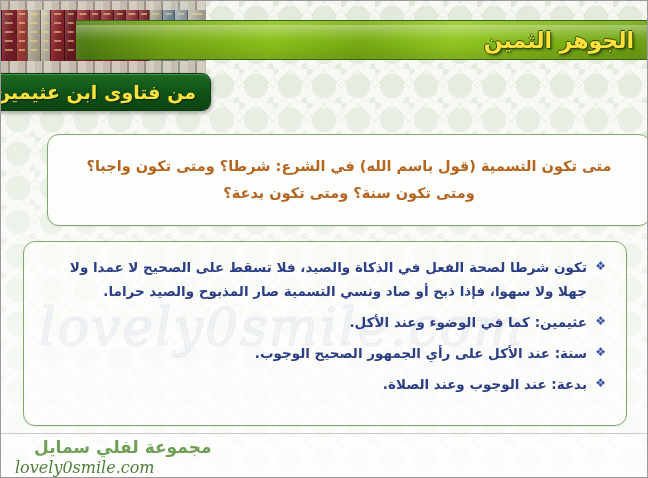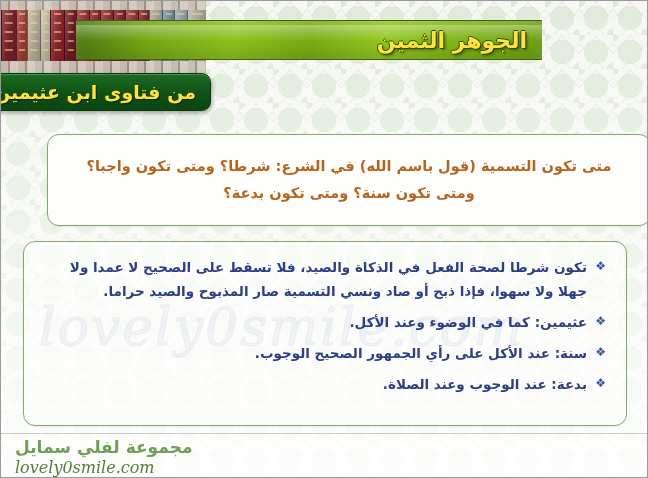--- a/index.html
+++ b/index.html
@@ -93,7 +93,7 @@
     position: absolute;
     left: 75px;
     top: 19px;
-    width: 466px;
+    width: 573px;
     height: 38px;
     background: linear-gradient(95deg,
       #4e7c12 0%,

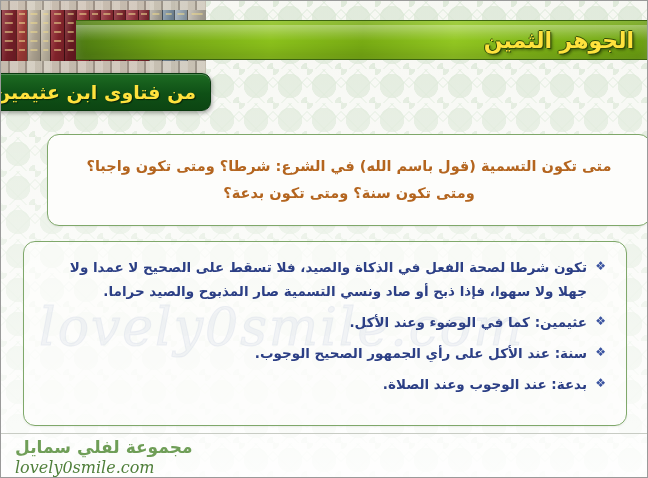--- a/index.html
+++ b/index.html
@@ -262,6 +262,7 @@
     color: #6f9e57;
     letter-spacing: 0.5px;
     white-space: nowrap;
+    margin-left: 19px;
   }
   .footer-url {
     margin-top: 1px;

